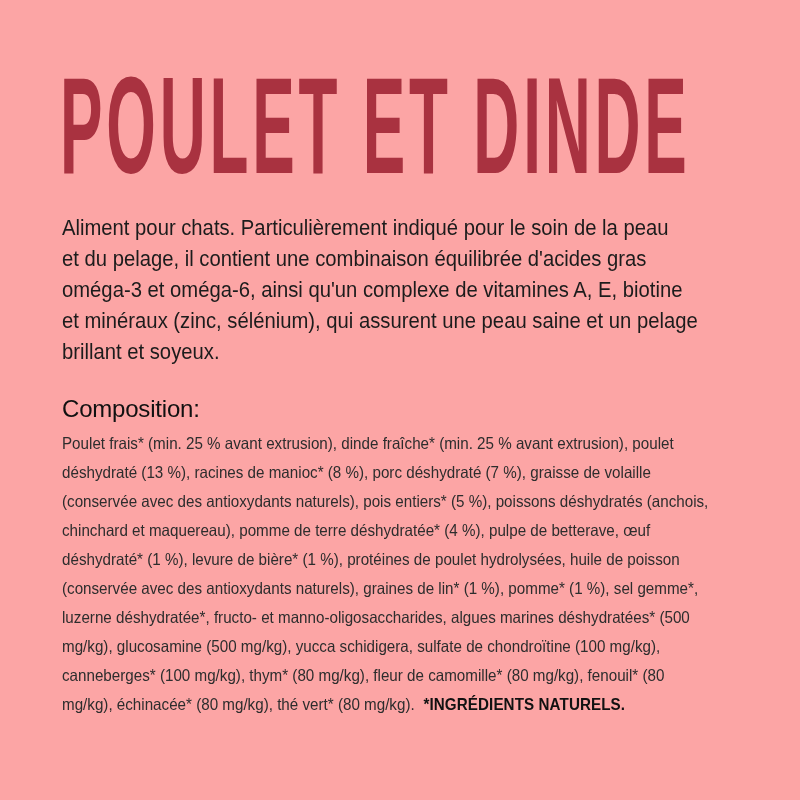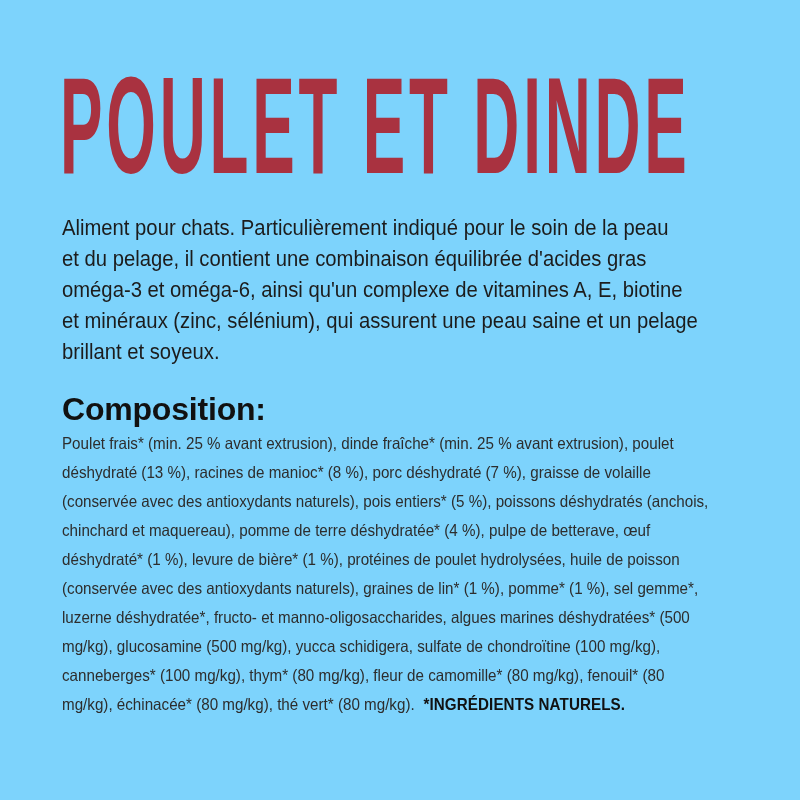--- a/index.html
+++ b/index.html
@@ -11,7 +11,7 @@
     position: relative;
     width: 800px;
     height: 800px;
-    background: #7dd3fc;
+    background: #fca5a5;
     overflow: hidden;
     font-family: "Liberation Sans", sans-serif;
   }

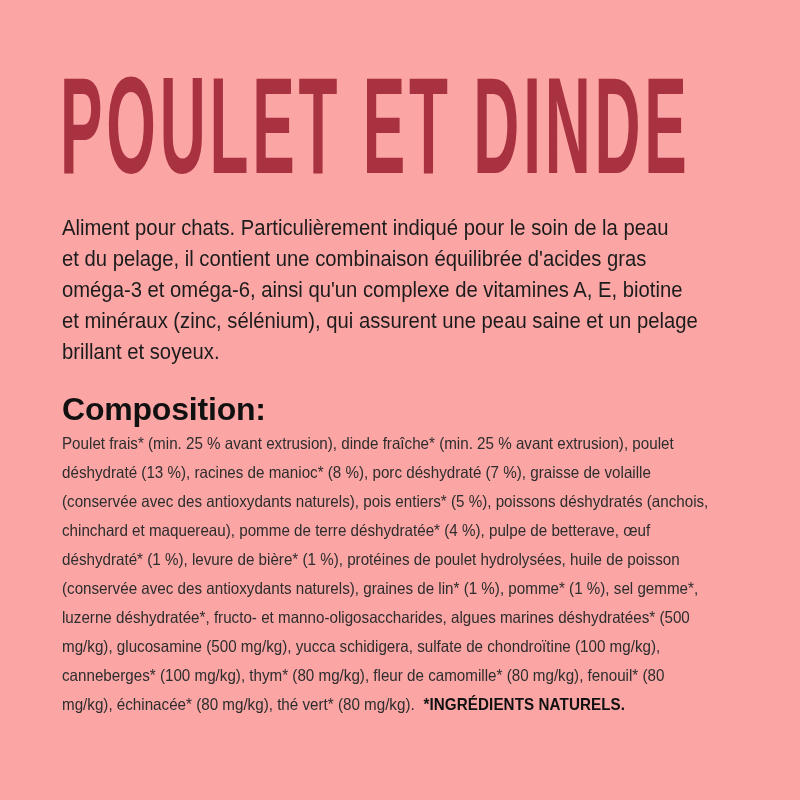--- a/index.html
+++ b/index.html
@@ -57,9 +57,9 @@
     left: 62px;
     top: 394px;
     color: #111111;
-    font-size: 32px;
+    font-size: 24px;
     line-height: 30px;
-    font-weight: 700;
+    font-weight: 400;
     letter-spacing: -0.2px;
   }
   .comp-body {

